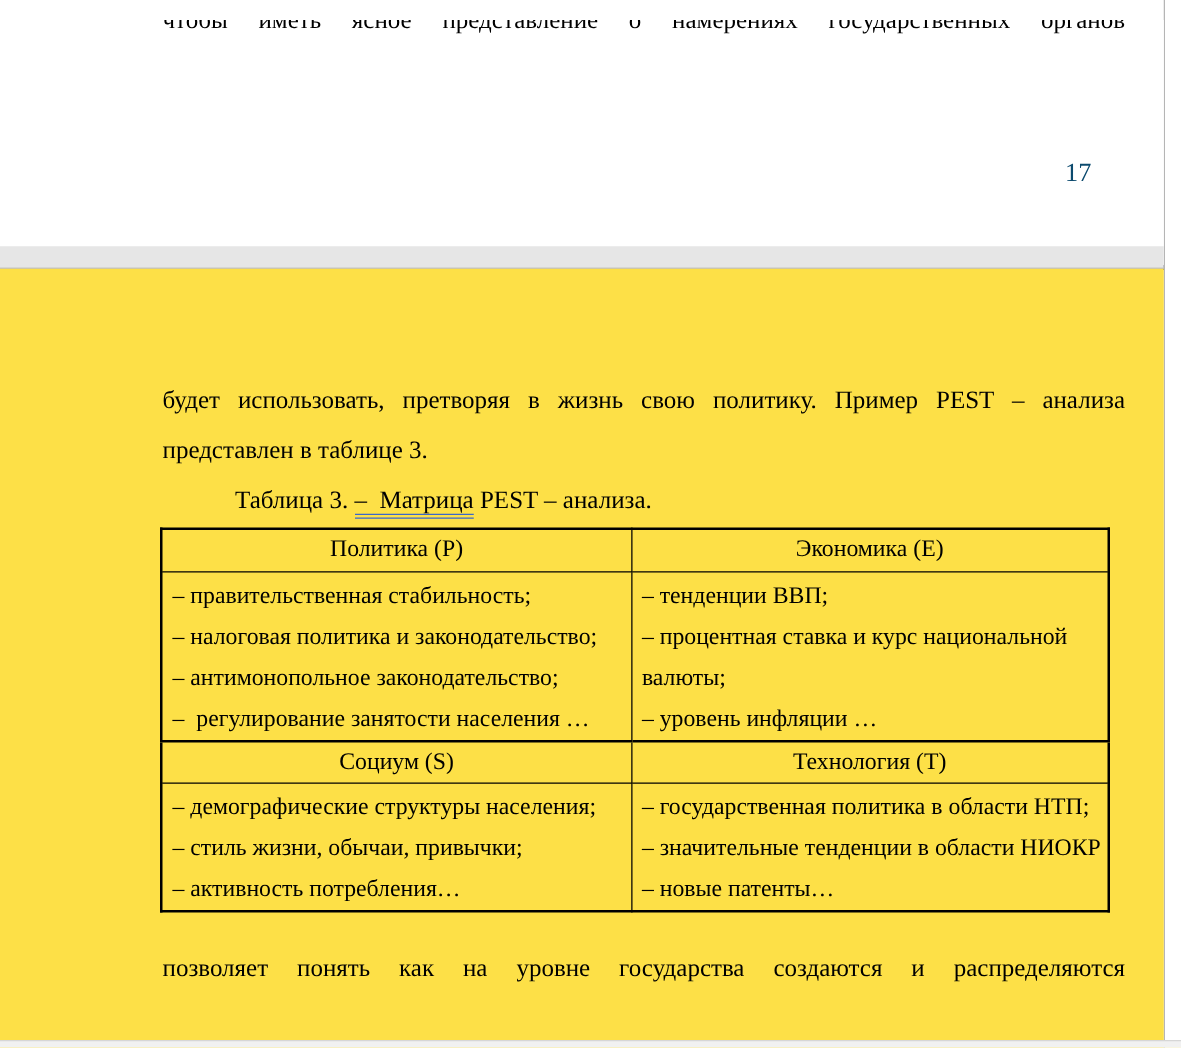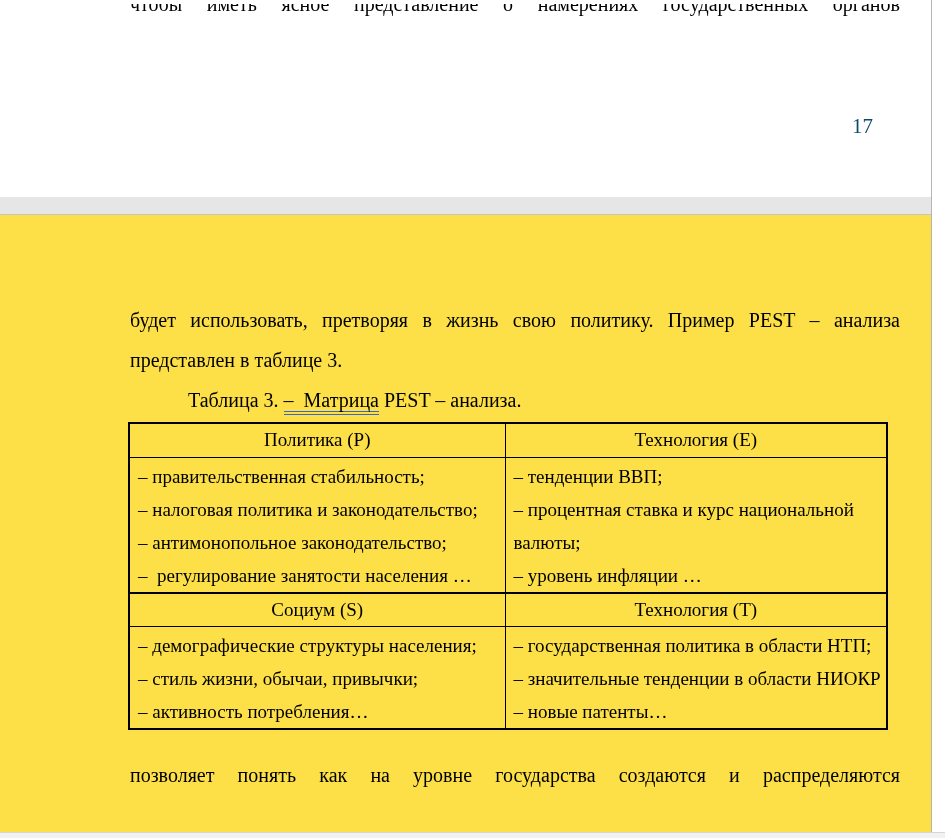--- a/index.html
+++ b/index.html
@@ -18,7 +18,7 @@
   }
   
   .page-top {
-    position: absolute; left: 0; top: 4px;
+    position: absolute; left: 0; top: 16px;
     width: 931px; height: 196px;
     background: #ffffff;
     border-bottom: 4px solid #0f172a;

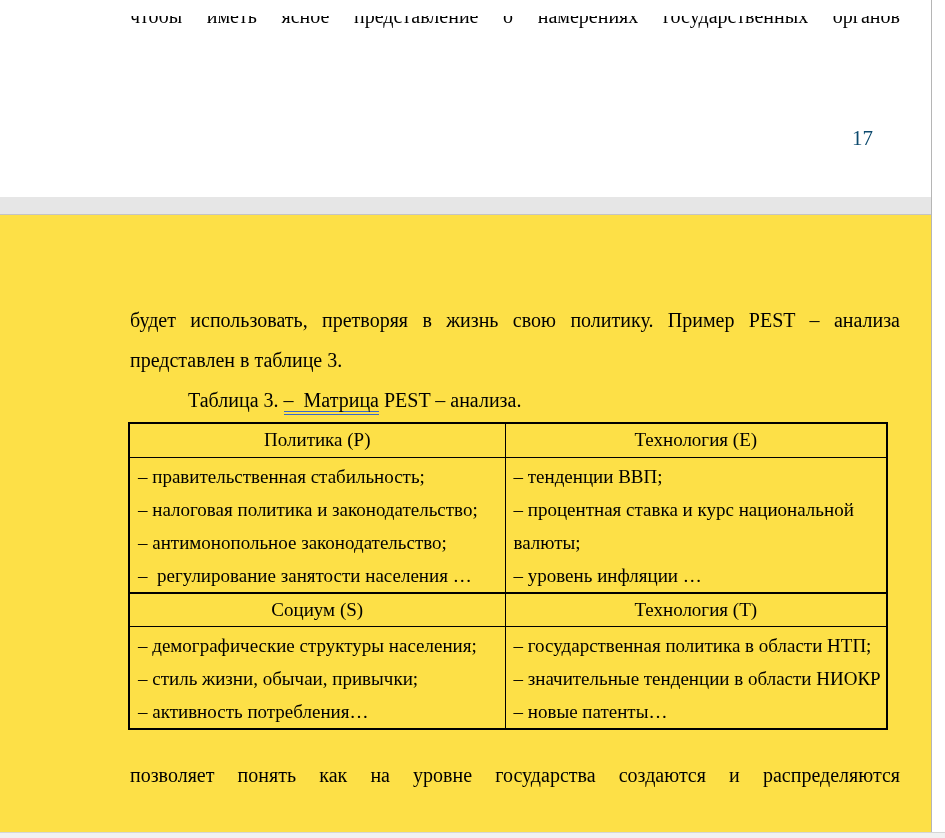--- a/index.html
+++ b/index.html
@@ -126,7 +126,7 @@
       <tbody>
           <tr class="hdr" style="height:34px">
         <td>Политика (P)</td>
-        <td>Технология (E)</td>
+        <td>Экономика (E)</td>
       </tr>
       <tr class="body body-1" style="height:133px">
         <td>

